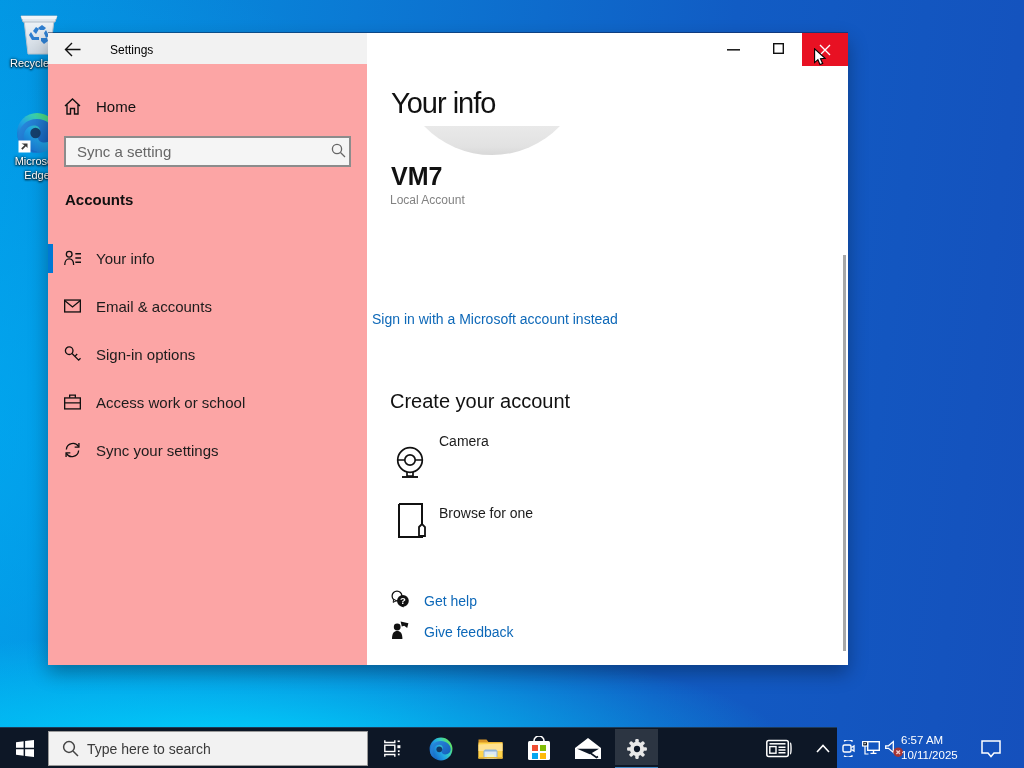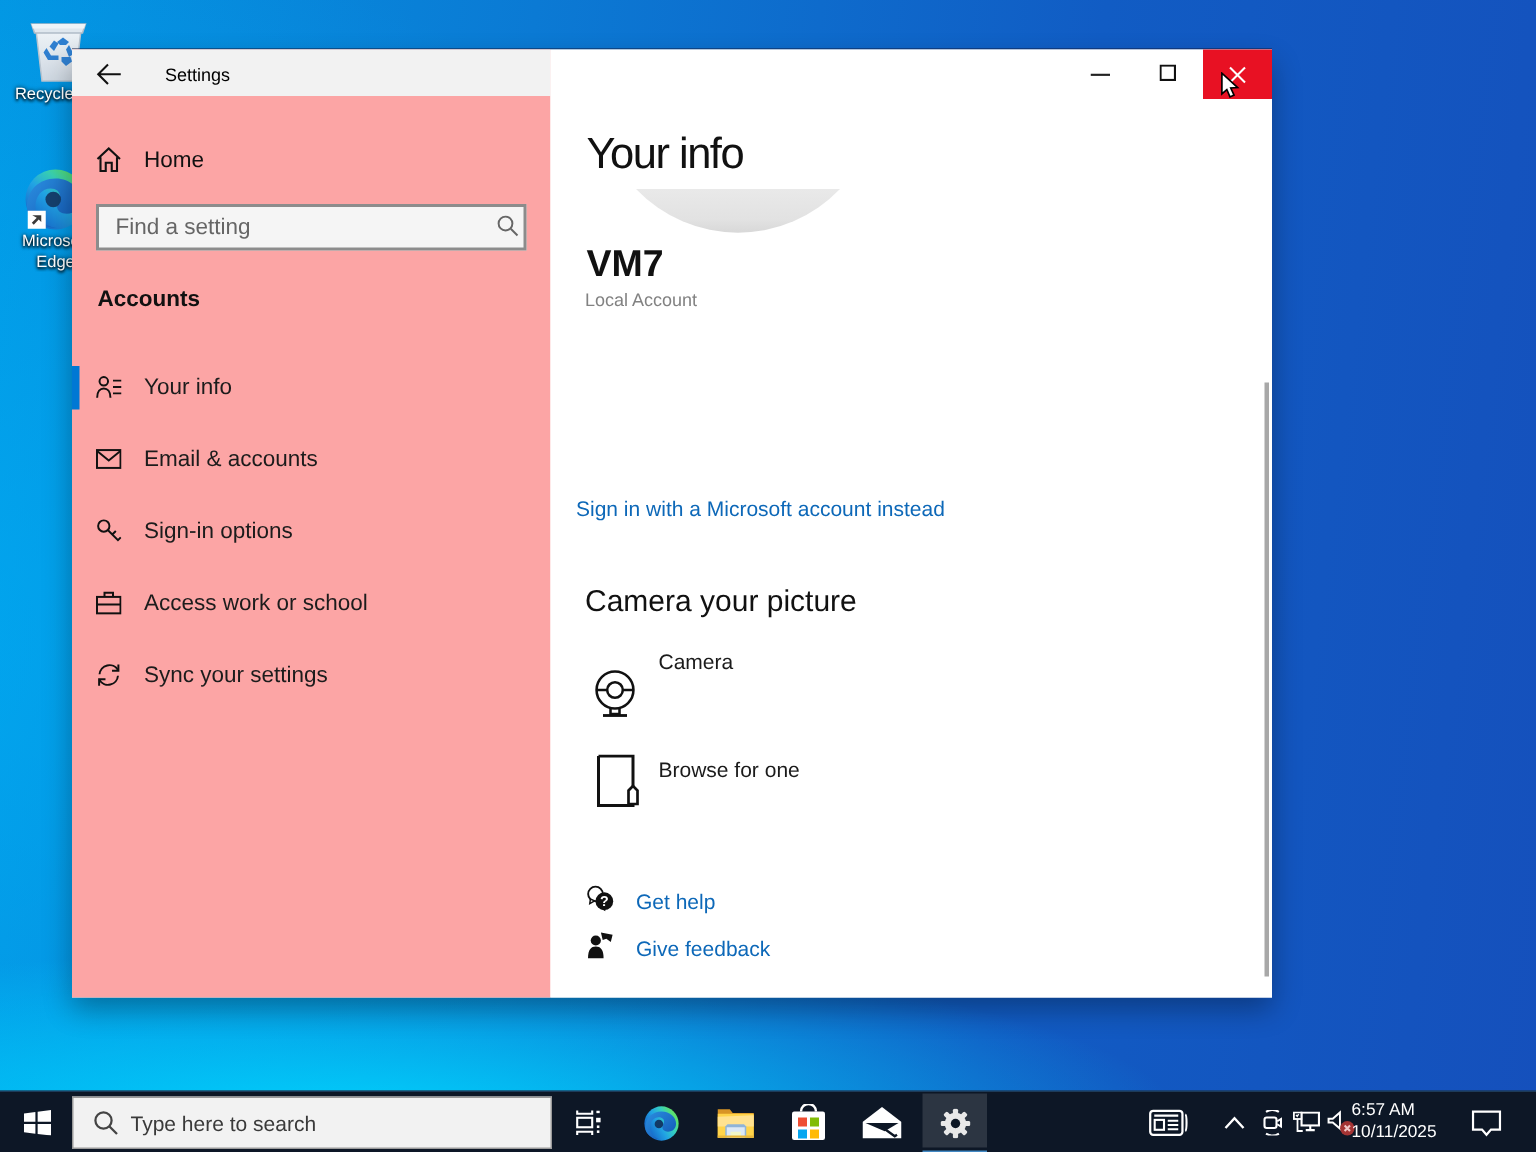--- a/index.html
+++ b/index.html
@@ -101,7 +101,7 @@
     <div style="position:absolute; left:48px; top:65px; font-size:15px; color:#111;">Home</div>
 
     <div style="position:absolute; left:16px; top:103px; width:287px; height:31px; background:#f5f5f5; border:2px solid #8c8c8c;"></div>
-    <div style="position:absolute; left:29px; top:110px; font-size:15px; color:#666;">Find a setting</div>
+    <div style="position:absolute; left:29px; top:110px; font-size:15px; color:#666;">Sync a setting</div>
     <svg style="position:absolute; left:283px; top:110px;" width="15" height="15" viewBox="0 0 15 15">
       <circle cx="6" cy="6" r="4.6" stroke="#666" stroke-width="1.3" fill="none"></circle>
       <path d="M9.5 9.5 L14 14" stroke="#666" stroke-width="1.3"></path>

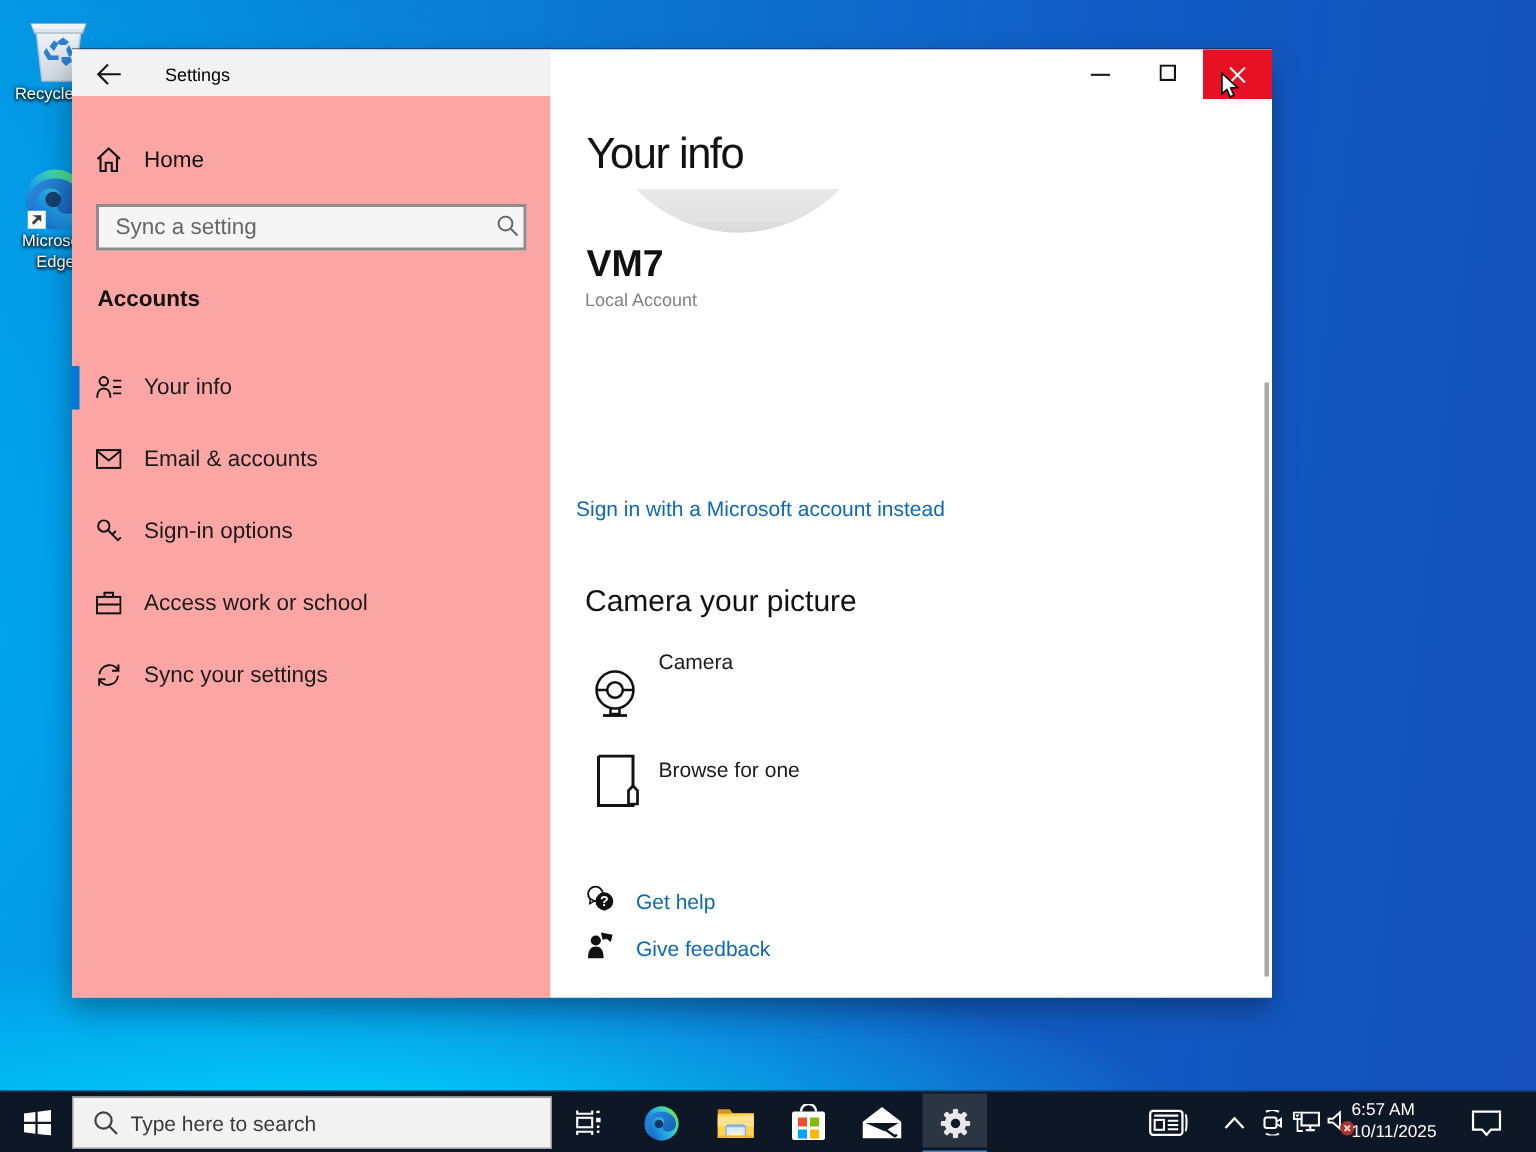--- a/index.html
+++ b/index.html
@@ -167,7 +167,7 @@
     </svg>
     <div style="position:absolute; left:24px; top:129px; font-size:25px; font-weight:bold; color:#111;">VM7</div>
     <div style="position:absolute; left:23px; top:160px; font-size:12px; color:#828282;">Local Account</div>
-    <div style="position:absolute; left:17px; top:278px; font-size:14px;margin-top:20px;" class="blue">Sign in with a Microsoft account instead</div>
+    <div style="position:absolute; left:5px; top:278px; font-size:14px;" class="blue">Sign in with a Microsoft account instead</div>
     <div style="position:absolute; left:23px; top:357px; font-size:20px; color:#111;">Camera your picture</div>
 
     <svg style="position:absolute; left:29px; top:413px;" width="28" height="34" viewBox="0 0 28 34">

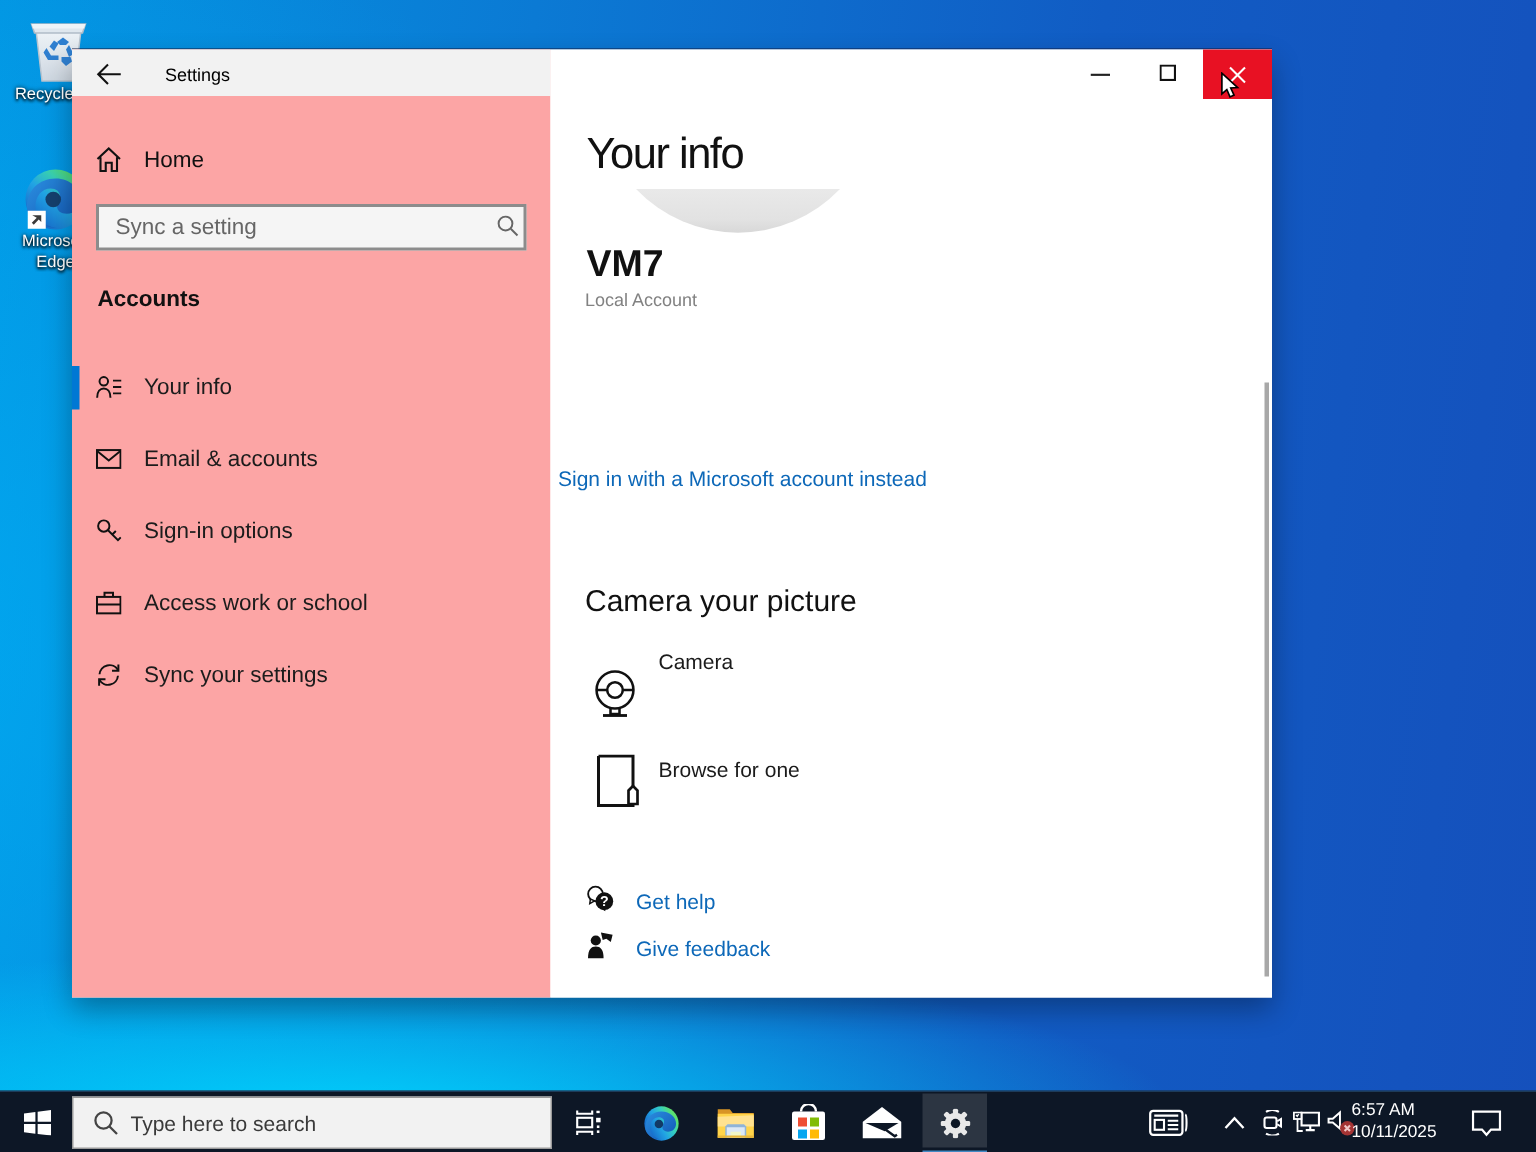--- a/index.html
+++ b/index.html
@@ -168,7 +168,7 @@
     <div style="position:absolute; left:24px; top:129px; font-size:25px; font-weight:bold; color:#111;">VM7</div>
     <div style="position:absolute; left:23px; top:160px; font-size:12px; color:#828282;">Local Account</div>
     <div style="position:absolute; left:5px; top:278px; font-size:14px;" class="blue">Sign in with a Microsoft account instead</div>
-    <div style="position:absolute; left:23px; top:357px; font-size:20px; color:#111;">Camera your picture</div>
+    <div style="position:absolute; left:23px; top:357px; font-size:20px; color:#111;">Create your account</div>
 
     <svg style="position:absolute; left:29px; top:413px;" width="28" height="34" viewBox="0 0 28 34">
       <circle cx="14" cy="14" r="12.3" stroke="#111" stroke-width="1.7" fill="none"></circle>

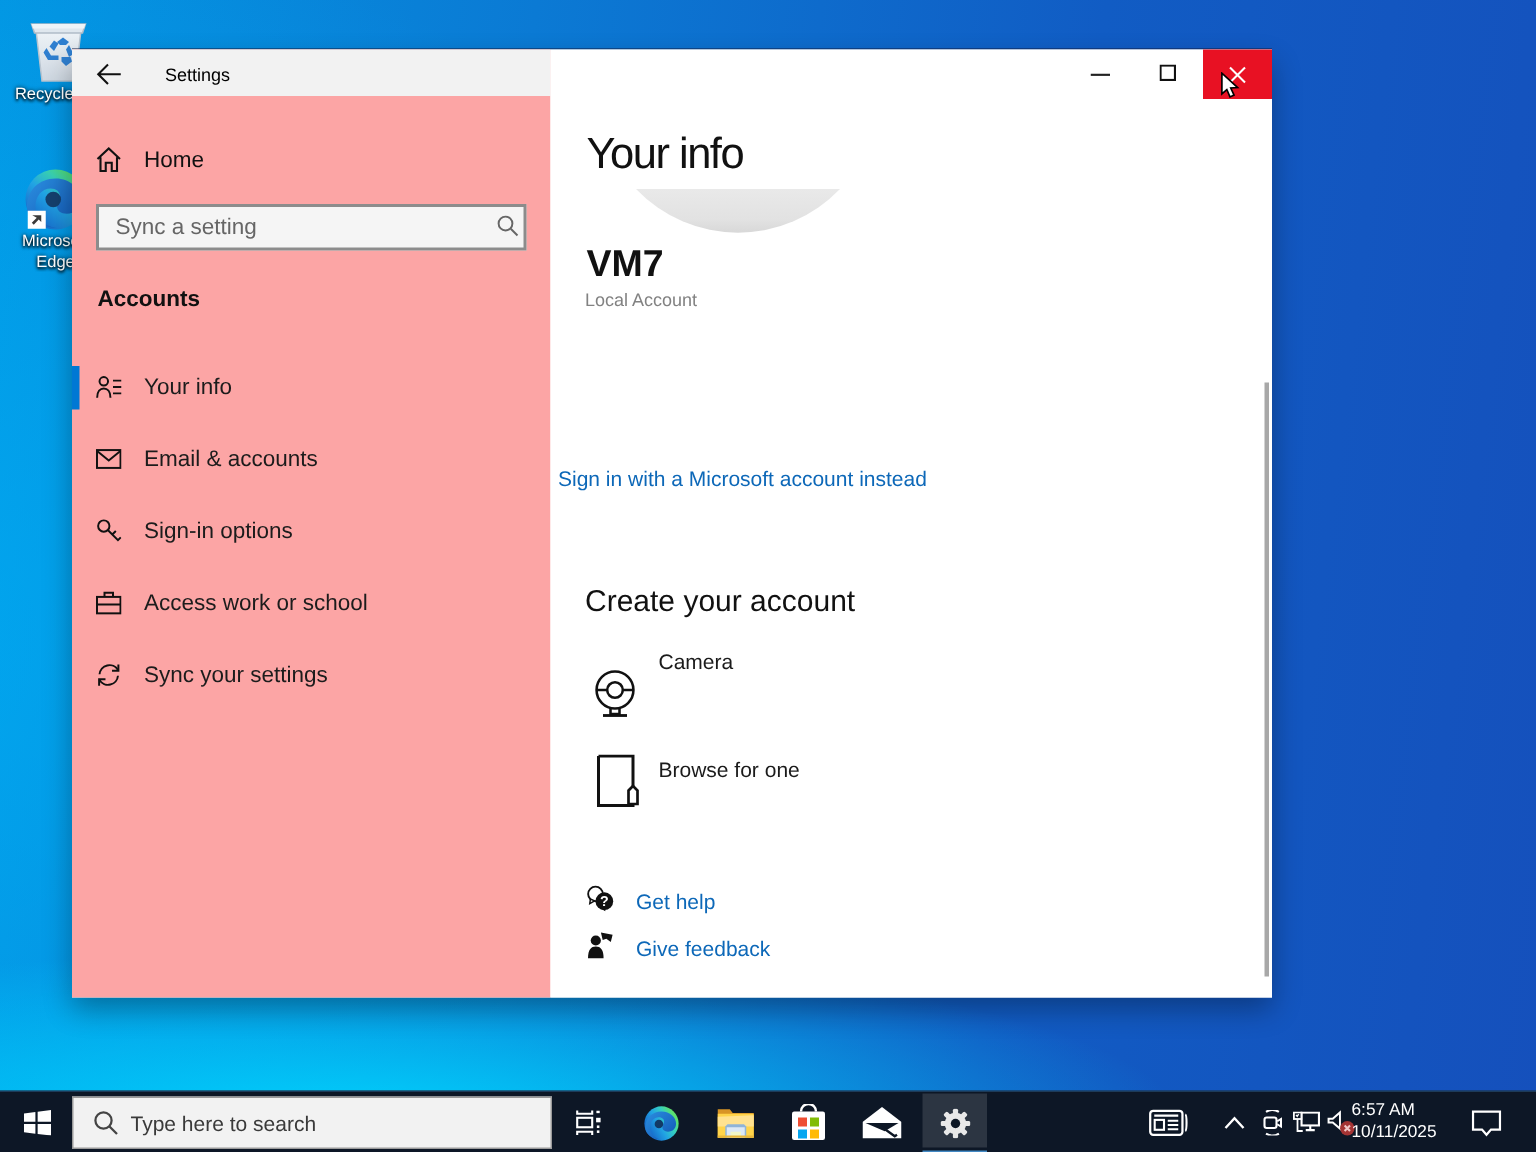--- a/index.html
+++ b/index.html
@@ -29,7 +29,7 @@
 #accent { position:absolute; left:0px; top:211px; width:5px; height:29px; background:#0078d4; }
 #content { position:absolute; left:319px; top:0; width:481px; height:632px; background:#fff; }
 .blue { color:#0d68b8; }
-#taskbar { position:absolute; left:0; top:727px; width:1024px; height:41px; background:#0d1726; border-top:1px solid rgba(45,95,140,0.5); }
+#taskbar { position:absolute; left:0; top:727px; width:837px; height:41px; background:#0d1726; border-top:1px solid rgba(45,95,140,0.5); }
 #tsearch {
   position:absolute; left:48px; top:3px; width:320px; height:35px;
   background:#f2f2f2; border:1px solid #9a9a9a; display:flex; align-items:center;

